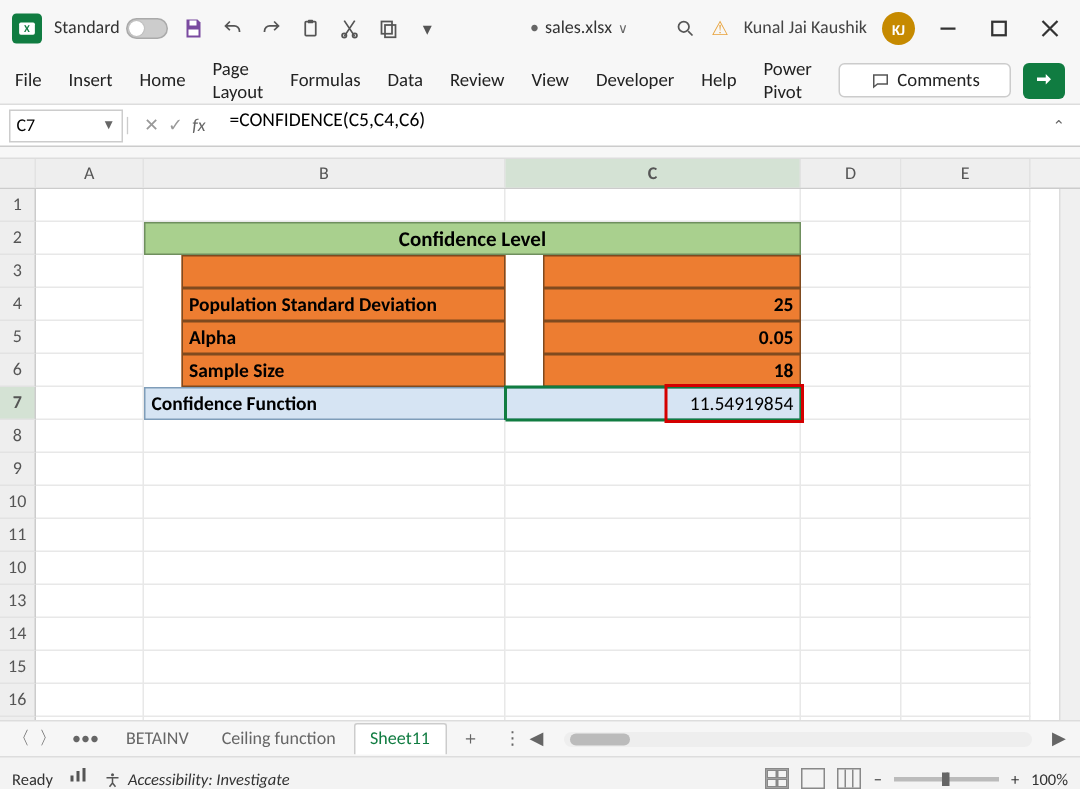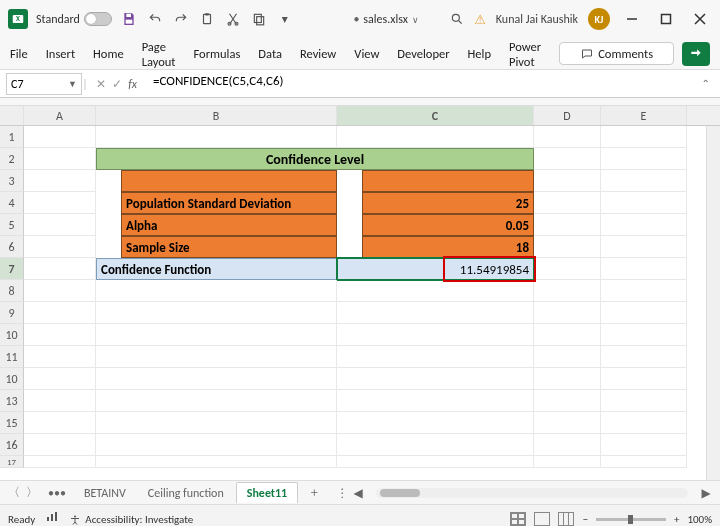--- a/index.html
+++ b/index.html
@@ -313,6 +313,14 @@
         <div class="cell"></div>
       </div>
     <div class="grid-row">
+        <div class="row-h">14</div>
+        <div class="cell"></div>
+        <div class="cell"></div>
+        <div class="cell"></div>
+        <div class="cell"></div>
+        <div class="cell"></div>
+      </div>
+    <div class="grid-row">
         <div class="row-h">15</div>
         <div class="cell"></div>
         <div class="cell"></div>

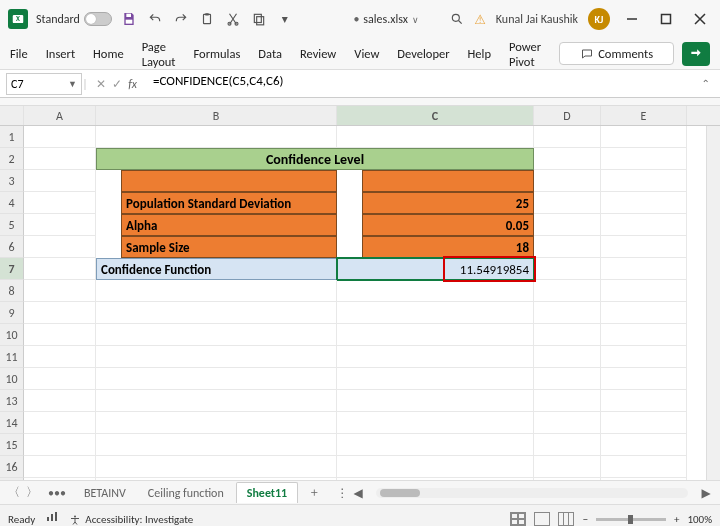--- a/index.html
+++ b/index.html
@@ -48,7 +48,7 @@
   .nav-arr { width: 16px; display: flex; justify-content: center; color: #666; }
   .tab-ellipsis { padding: 0 6px; color: #666; }
   .tab { padding: 3px 10px; color: #666; }
-  .tab.active { background: #fff; border: 1px solid #ccc; border-bottom: none; border-radius: 2px 2px 0 0; color: #107c41; font-weight: 700; }
+  .tab.active { background: #fff; border: 1px solid #ccc; border-bottom: none; border-radius: 2px 2px 0 0; color: #107c41; font-weight: 400; }
   .tab-add { padding: 0 8px; color: #666; }
   .tab-menu { margin-left: 6px; color: #666; }
   .hscroll { flex: 1; height: 10px; margin: 0 8px; background: #eee; border-radius: 5px; position: relative; }

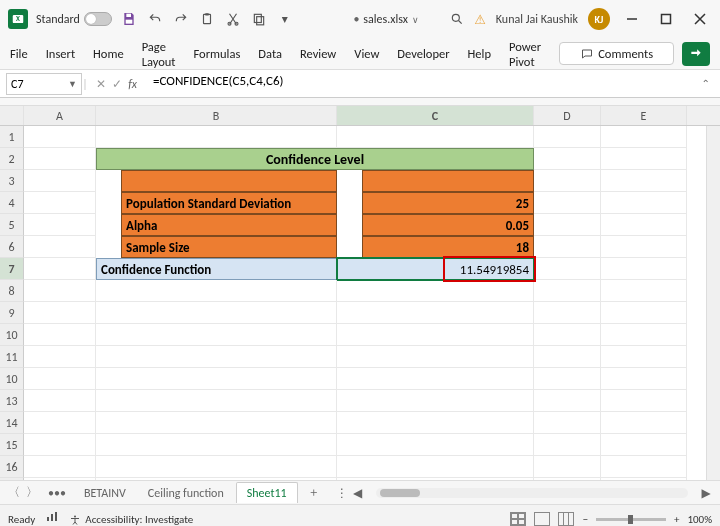--- a/index.html
+++ b/index.html
@@ -376,7 +376,7 @@
         <rect x="18" y="2" width="4" height="18" fill="#555"></rect>
       </svg>
   </span>
-  <span style="display:flex;align-items:center;gap:4px;">
+  <span style="display:flex;align-items:center;gap:4px;font-style:italic;">
     <svg width="12" height="12" viewBox="0 0 24 24">
         <circle cx="12" cy="5" r="2" fill="#555"></circle>
         <path stroke="#555" stroke-width="2" fill="none" d="M4 9h16M12 9v7m0 0l-4 5m4-5l4 5"></path>

